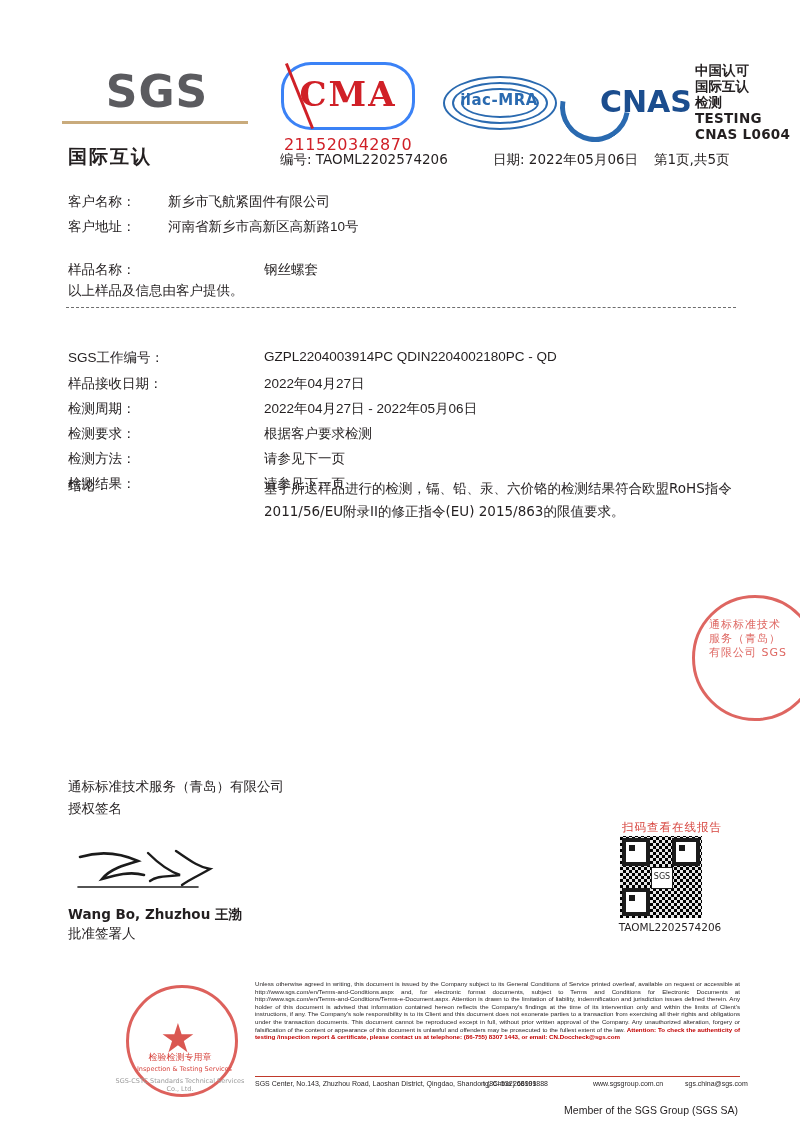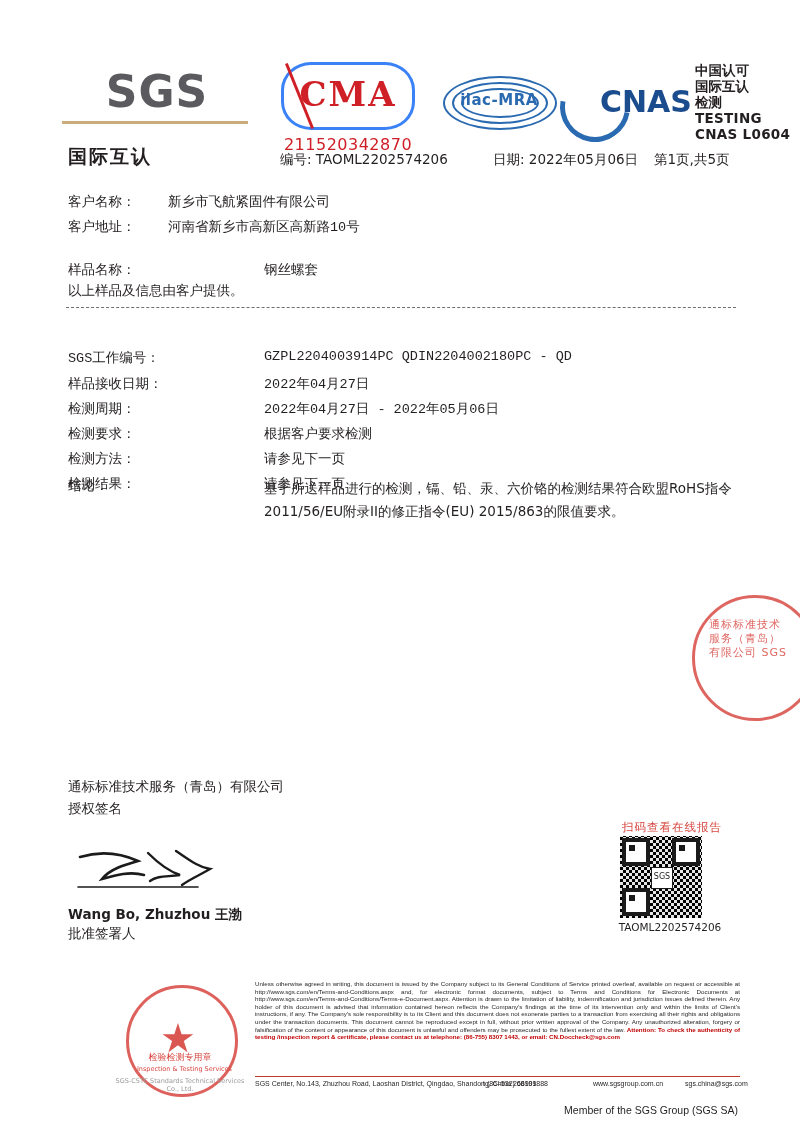--- a/index.html
+++ b/index.html
@@ -211,7 +211,7 @@
   .kv {
     position: absolute;
     font-size: 13.5px;
-    font-family: Liberation Mono, monospace;
+    font-family: Liberation Sans, sans-serif;
     color: #231f20;
   }
   .kv .k { position: absolute; left: 0; top: 0; white-space: nowrap; }

